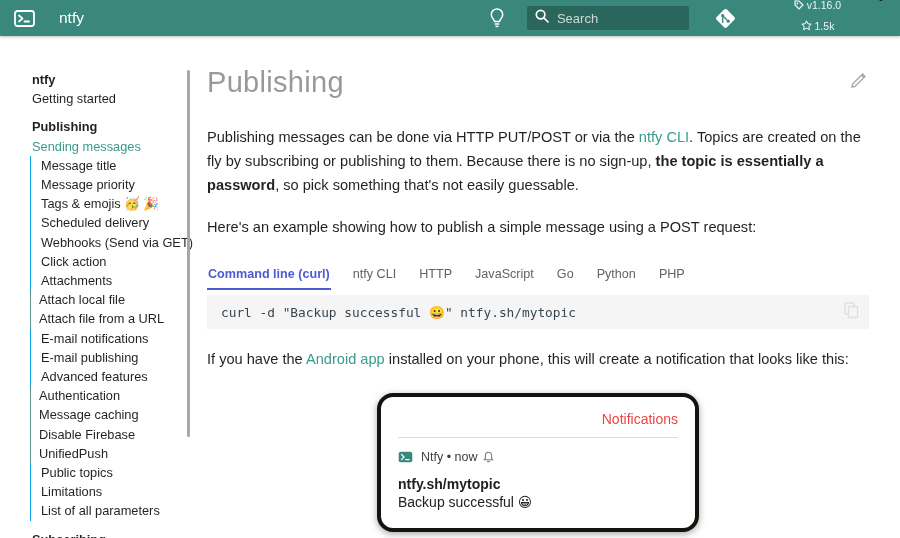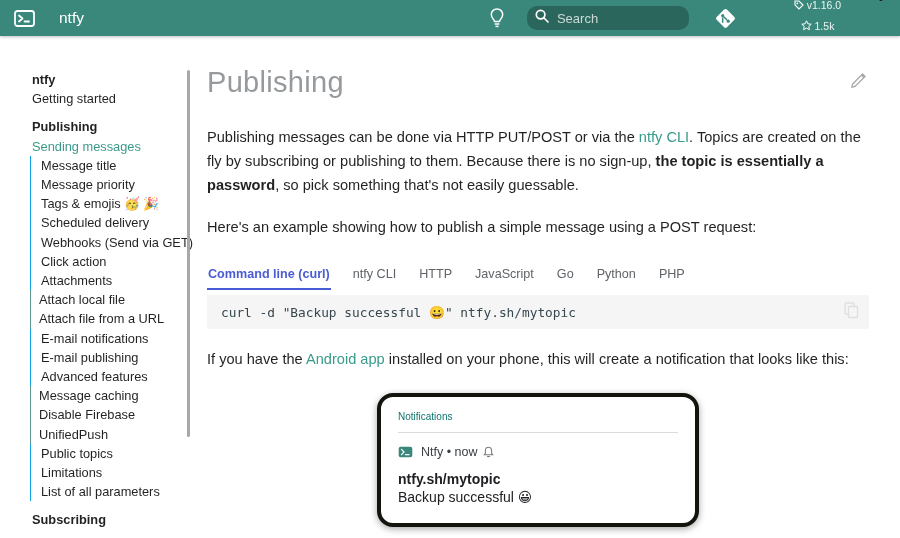--- a/index.html
+++ b/index.html
@@ -14,7 +14,7 @@
   .app-title { margin-left:24px; font-size:15.5px; color:#fff; }
   .header-right { margin-left:auto; display:flex; align-items:center; }
   .bulb-btn { width:20px; height:20px; margin-right:18px; cursor:pointer; display:flex; align-items:center; }
-  .searchbox { width:162px; height:24px; background:rgba(0,0,0,.25); border-radius:10px;
+  .searchbox { width:162px; height:24px; background:rgba(0,0,0,.25); border-radius:2px;
     display:flex; align-items:center; padding:0 8px; margin-right:24px; }
   .searchbox input { background:transparent; border:none; outline:none; color:#fff;
     font-size:13px; width:110px; margin-left:8px; font-family:inherit; }

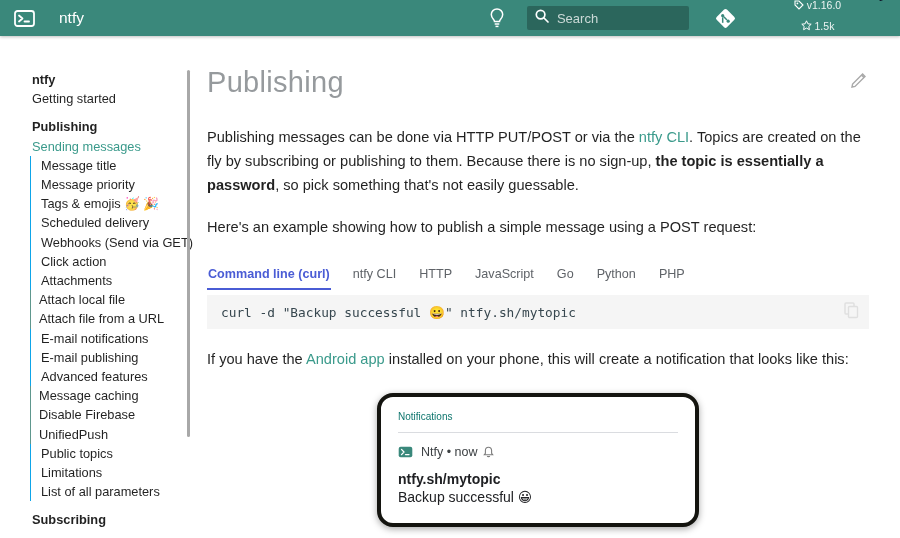--- a/index.html
+++ b/index.html
@@ -155,6 +155,7 @@
       <div class="nav-item l2">E-mail notifications</div>
       <div class="nav-item l2">E-mail publishing</div>
       <div class="nav-item l2">Advanced features</div>
+      <div class="nav-item l3">Authentication</div>
       <div class="nav-item l3">Message caching</div>
       <div class="nav-item l3">Disable Firebase</div>
       <div class="nav-item l3">UnifiedPush</div>

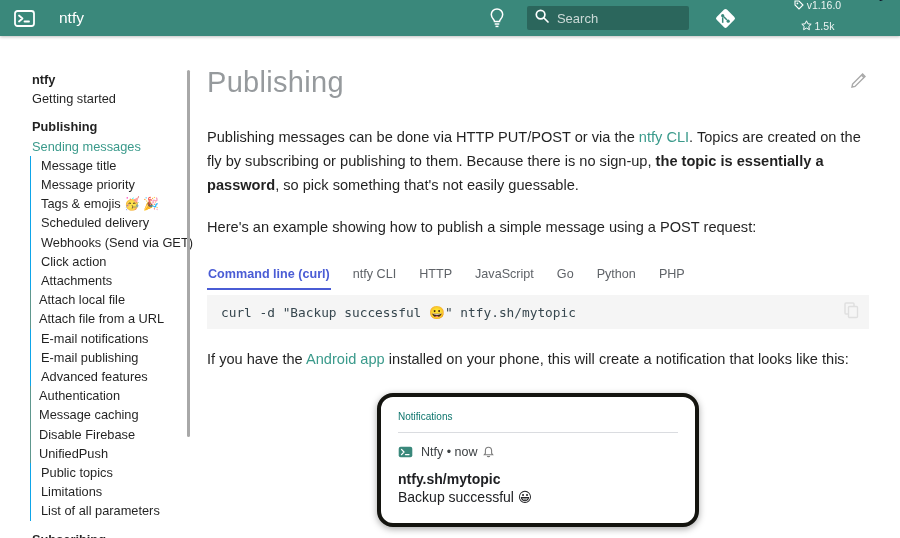--- a/index.html
+++ b/index.html
@@ -58,7 +58,7 @@
   .phone-card { display:inline-block; width:322px; text-align:left; background:#fff;
     border:4px solid #14140f; border-radius:16px; padding:11px 17px 18px;
     box-shadow:0 2px 7px rgba(0,0,0,.35); }
-  .notif-header { font-size:10px; color:#0f766e; padding:3px 0 10px; border-bottom:1px solid #dadce0; }
+  .notif-header { font-size:14px; color:#ef4444; padding:3px 0 10px; border-bottom:1px solid #dadce0;text-align:right; }
   .app-row { margin-top:12px; display:flex; align-items:center; font-size:12.5px; color:#3c4043; }
   .app-row .mini-logo { width:15px; height:12px; margin-right:8px; }
   .app-line { margin-right:6px; }

